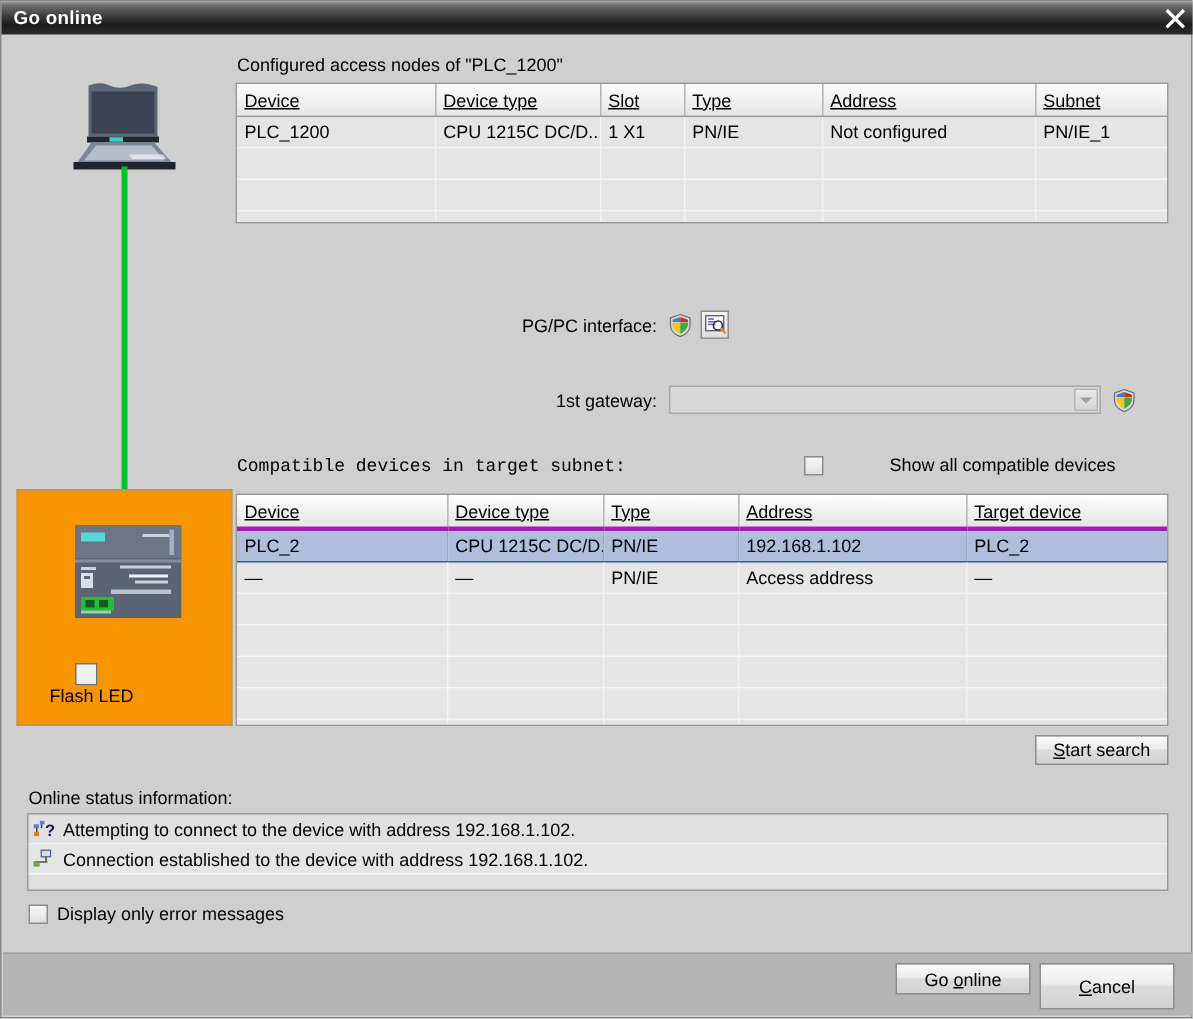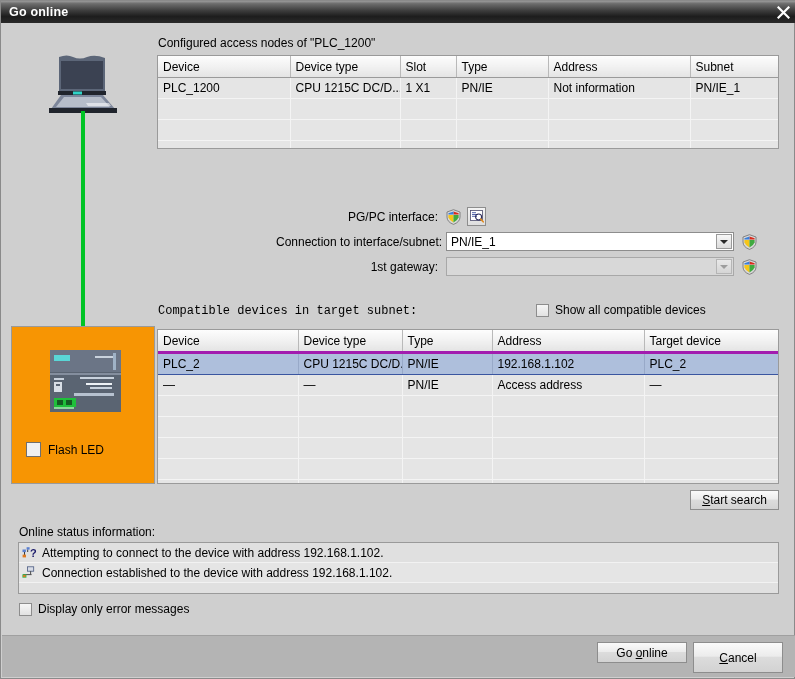--- a/index.html
+++ b/index.html
@@ -51,7 +51,7 @@
     border-right:1px solid #b9b9b9;
     border-bottom:1px solid #9a9a9a;
     color:#000;
-    white-space:nowrap;overflow:hidden;
+    white-space:nowrap;overflow:hidden;text-decoration:underline;
   }
   .tbl th:last-child{border-right:none;}
   .tbl td{

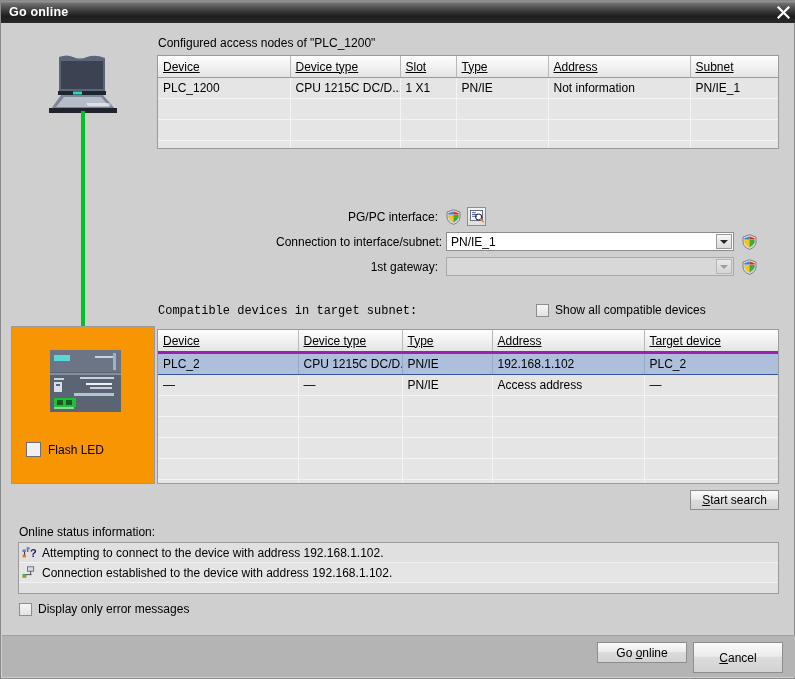--- a/index.html
+++ b/index.html
@@ -208,7 +208,7 @@
           <td>CPU 1215C DC/D...</td>
           <td>1 X1</td>
           <td>PN/IE</td>
-          <td>Not information</td>
+          <td>Not configured</td>
           <td>PN/IE_1</td>
         </tr>
         <tr class="data">

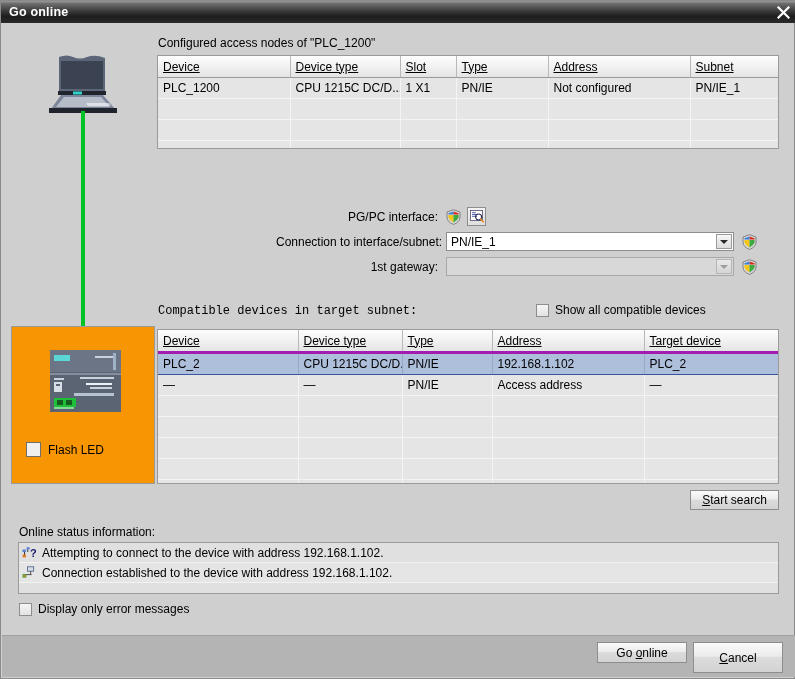--- a/index.html
+++ b/index.html
@@ -263,24 +263,6 @@
     </span>
   </div>
 
-  <div class="formrow" style="left:275px;top:231px;width:500px;">
-    <div class="formlabel" style="width:162px;">Connection to interface/subnet:</div>
-    <div class="combo" style="margin-left:8px;width:288px;">
-      <span class="cval">PN/IE_1</span>
-      <span class="arrow">
-          <i class="caret"></i>
-        </span>
-    </div>
-    <span class="shield" style="margin-left:8px;">
-      <svg width="15" height="16" viewBox="0 0 15 16">
-        <path d="M7.5 0.7 L14 3 L14 8 Q14 13 7.5 15.4 Q1 13 1 8 L1 3 Z" fill="#d8d8d8" stroke="#6d6d6d" stroke-width="0.8"></path>
-        <path d="M7.5 2.4 L12.6 4.2 L12.6 5.6 L7.5 5.6 Z" fill="#d92b1c"></path>
-        <path d="M2.4 4.2 L7.5 2.4 L7.5 5.6 L2.4 5.6 Z" fill="#3a7fd9"></path>
-        <path d="M2.4 6 L7.5 6 L7.5 13.6 Q3.6 11.8 2.4 8.2 Z" fill="#f5c518"></path>
-        <path d="M7.5 6 L12.6 6 L12.6 8.2 Q11.4 11.8 7.5 13.6 Z" fill="#3faa3f"></path>
-      </svg>
-    </span>
-  </div>
 
   <div class="formrow" style="left:275px;top:256px;width:500px;">
     <div class="formlabel dim" style="width:162px;">1st gateway:</div>

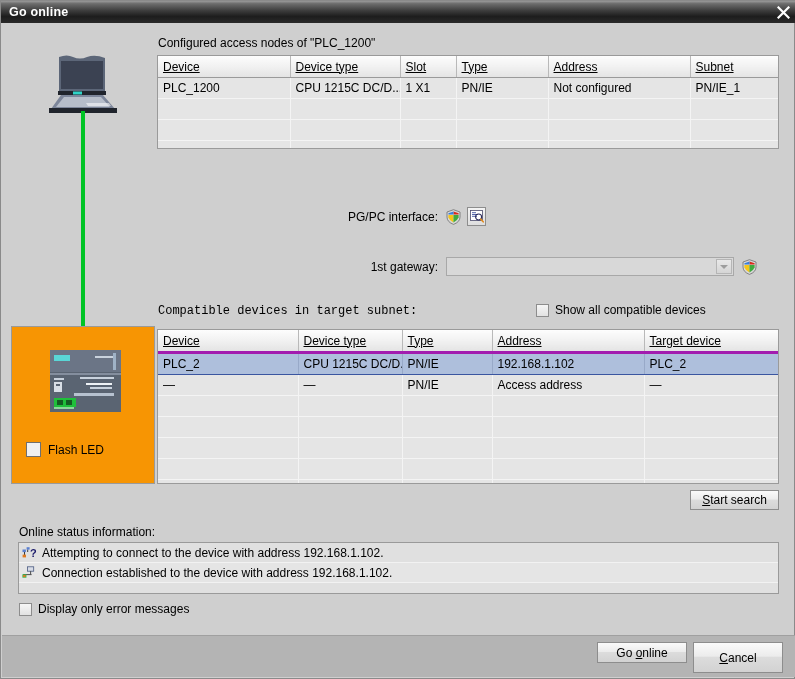--- a/index.html
+++ b/index.html
@@ -284,7 +284,7 @@
   </div>
 
   <div class="lbl" style="position:absolute;left:157px;top:303px;font-family:Liberation Mono, monospace;">Compatible devices in target subnet:</div>
-  <div style="position:absolute;left:535px;top:302px;display:flex;align-items:center;">
+  <div style="position:absolute;left:535px;top:302px;display:flex;align-items:center;gap:38px;">
     <span class="cbox"></span>
     <span class="lbl" style="margin-left:6px;">Show all compatible devices</span>
   </div>

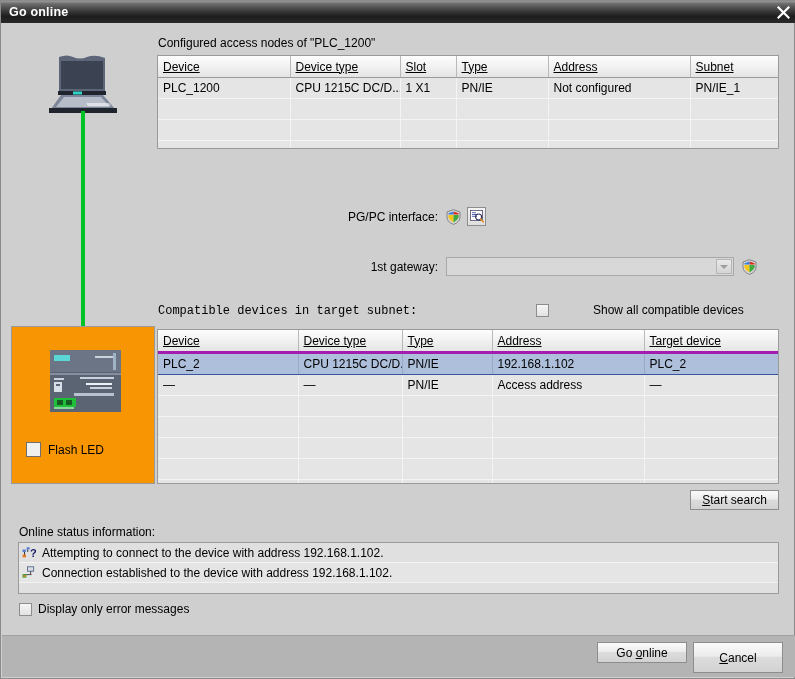--- a/index.html
+++ b/index.html
@@ -311,7 +311,7 @@
         <rect x="4" y="57" width="20" height="2" fill="#8fd69b"></rect>
       </svg>
     </div>
-    <div style="position:absolute;left:14px;top:115px;display:flex;align-items:center;">
+    <div style="position:absolute;left:14px;top:115px;display:flex;align-items:center;flex-direction:column;">
       <span class="cbox" style="width:15px;height:15px;background:#f0f0f0;border:1px solid #6f6f6f;"></span>
       <span class="lbl" style="margin-left:7px;">Flash LED</span>
     </div>

